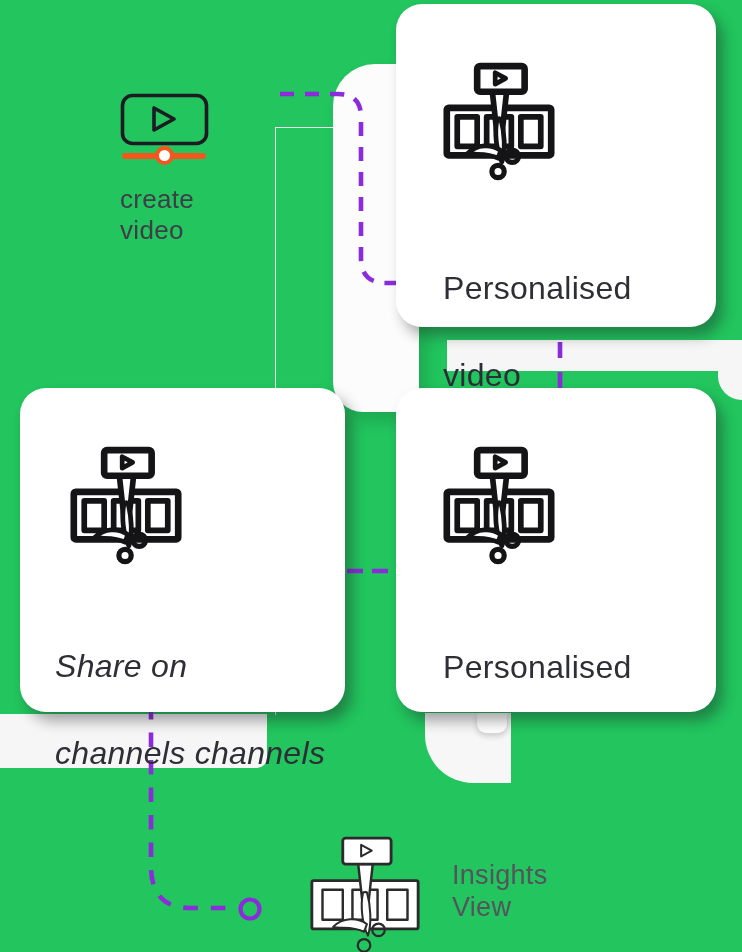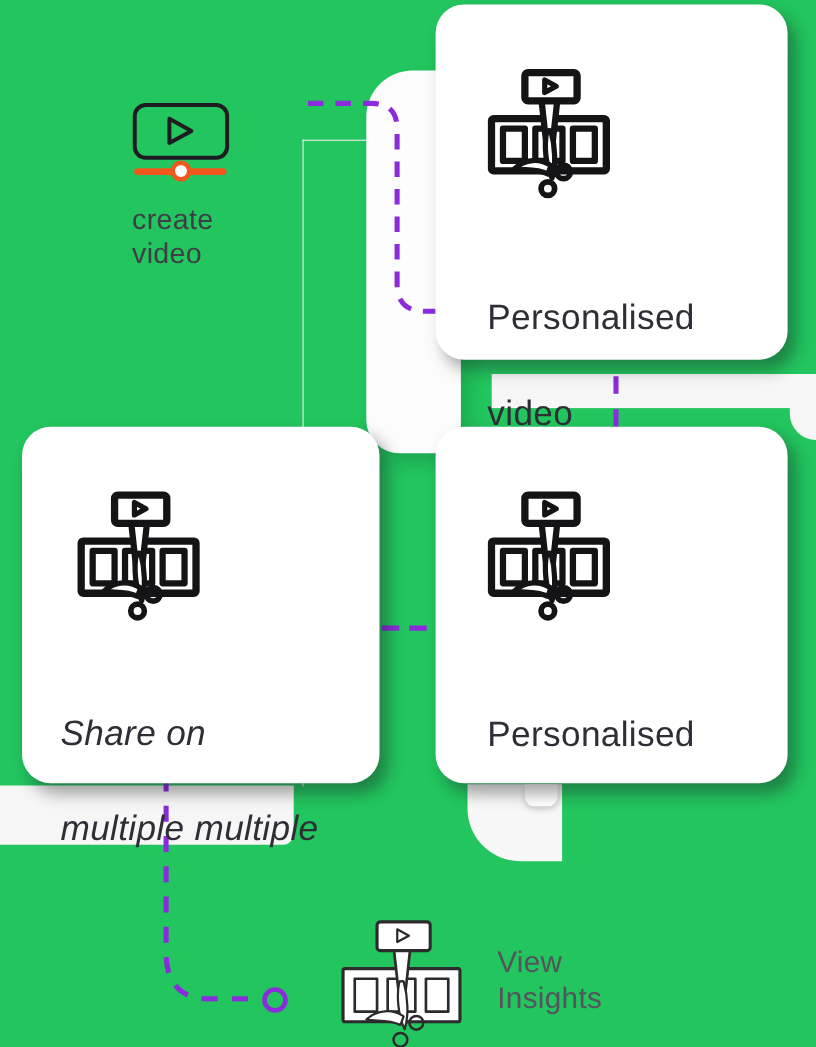--- a/index.html
+++ b/index.html
@@ -139,7 +139,7 @@
   </svg></div>
     <div class="card-title">
       <div>Share on</div>
-      <div>multiple multiple</div>
+      <div>channels channels</div>
     </div>
   </div>
 

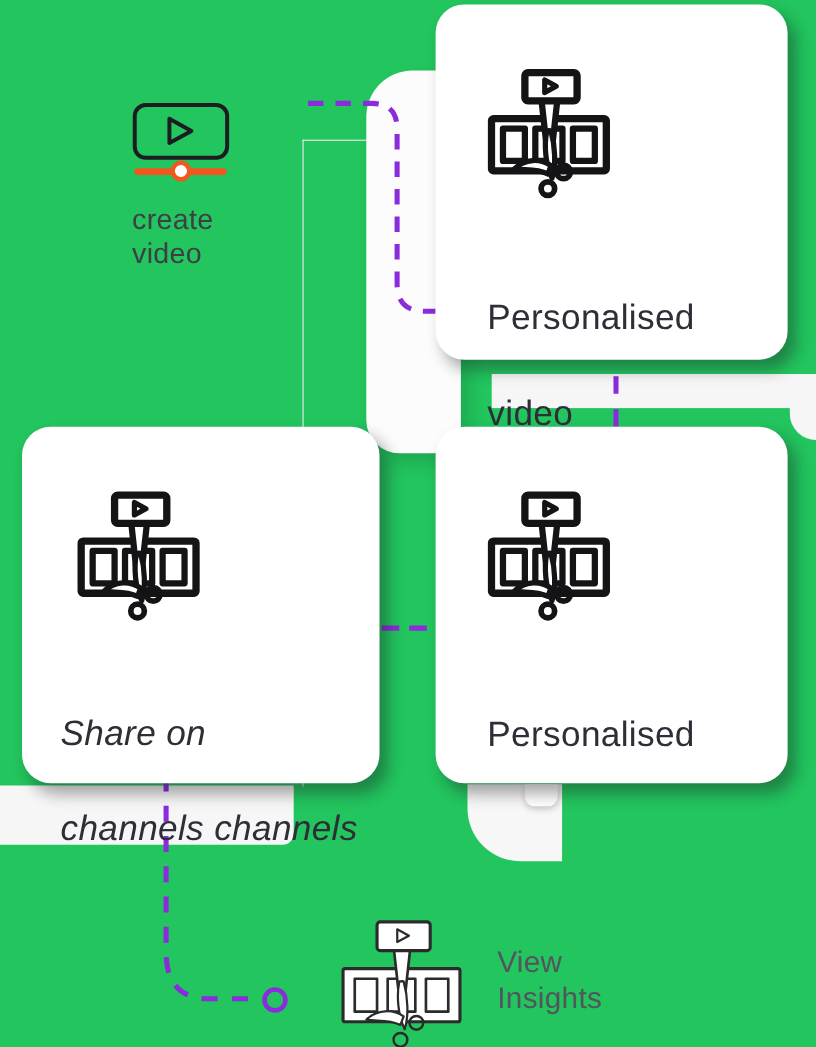--- a/index.html
+++ b/index.html
@@ -183,8 +183,8 @@
     </g>
   </svg></div>
     <div class="end-label">
+      <div>Insights</div>
       <div>View</div>
-      <div>Insights</div>
     </div>
   </div>
 

